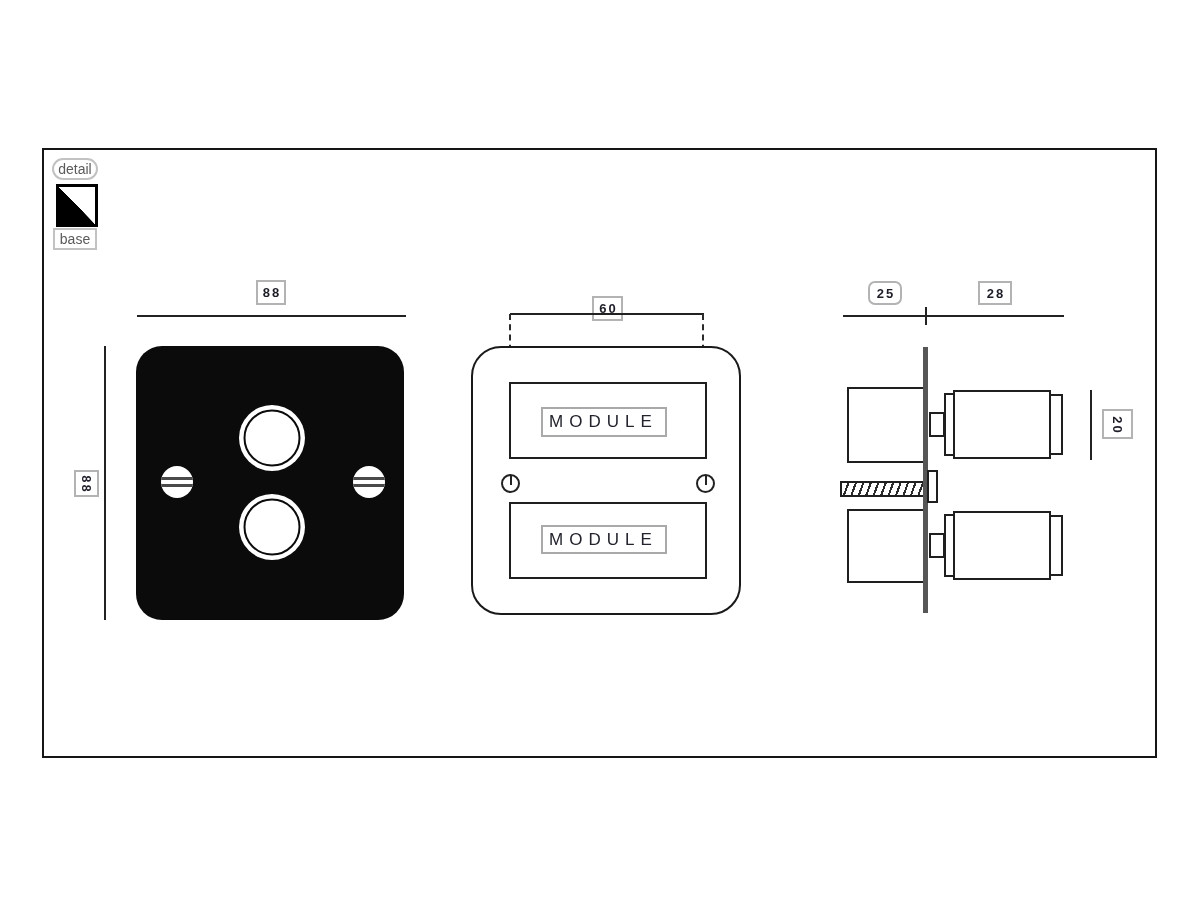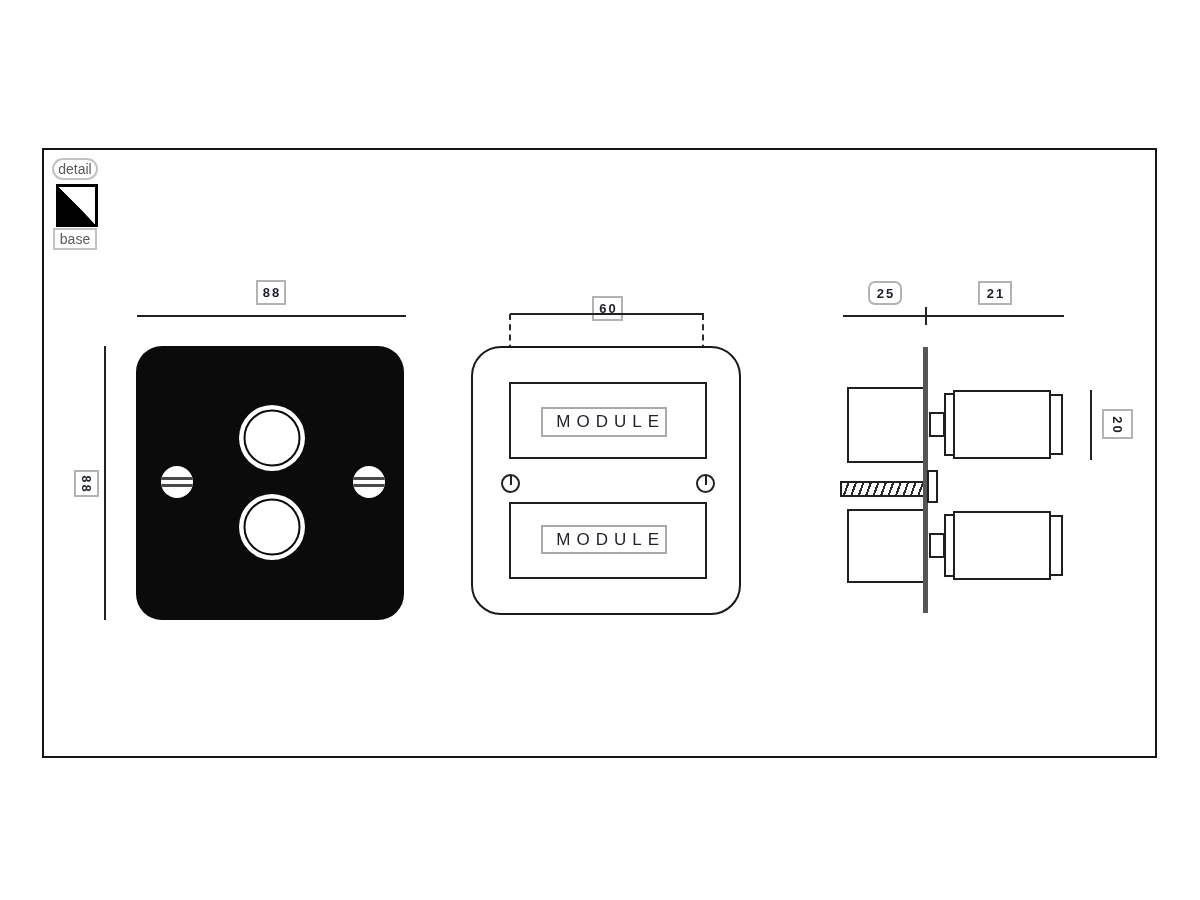--- a/index.html
+++ b/index.html
@@ -114,7 +114,7 @@
     <span>25</span>
   </div>
   <div class="abs dim-label" style="left:978px;top:281px;width:34px;height:24px;">
-    <span>21</span>
+    <span>28</span>
   </div>
   <div class="abs dline-h" style="left:843px;top:315px;width:221px;"></div>
   <div class="abs dline-v" style="left:925px;top:307px;height:18px;"></div>

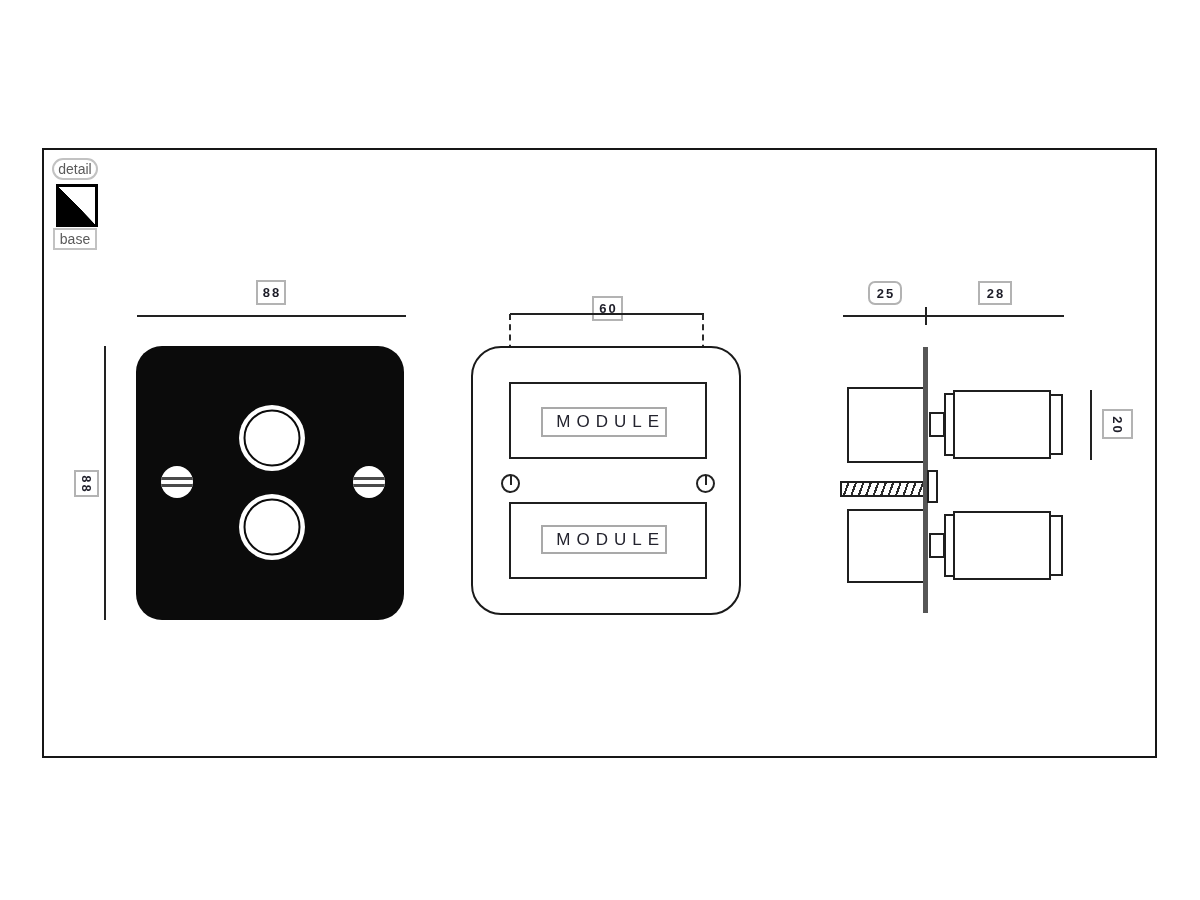--- a/index.html
+++ b/index.html
@@ -34,7 +34,7 @@
   .outline-plate{background:#fff;border:2.5px solid #1a1a1a;border-radius:30px;}
   .module-slot{background:#fff;border:2px solid #1f1f1f;}
   .module-tag{background:#fff;border:2px solid #a9a9a9;color:#23232e;font-size:17px;font-weight:400;
-              letter-spacing:6px;text-indent:6px;display:flex;align-items:center;justify-content:flex-end;white-space:nowrap;padding-left:6px;}
+              letter-spacing:6px;text-indent:6px;display:flex;align-items:center;justify-content:flex-start;white-space:nowrap;}
   .fix-screw{background:#fff;border:2px solid #222;border-radius:50%;}
   .fix-screw .slot{position:absolute;left:50%;top:-1px;width:2px;height:10px;margin-left:-1px;background:#222;}
 

